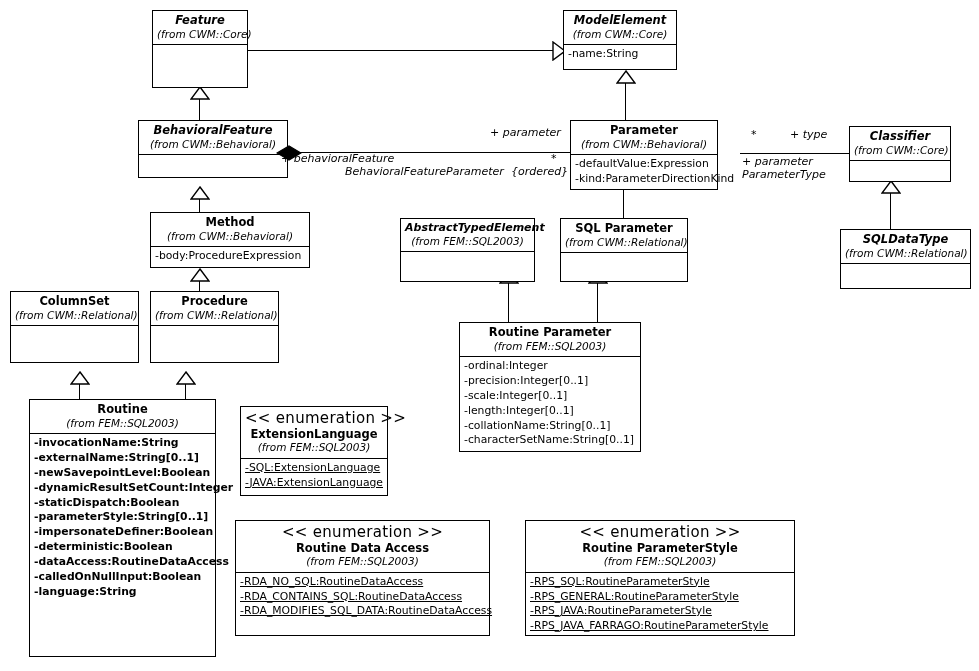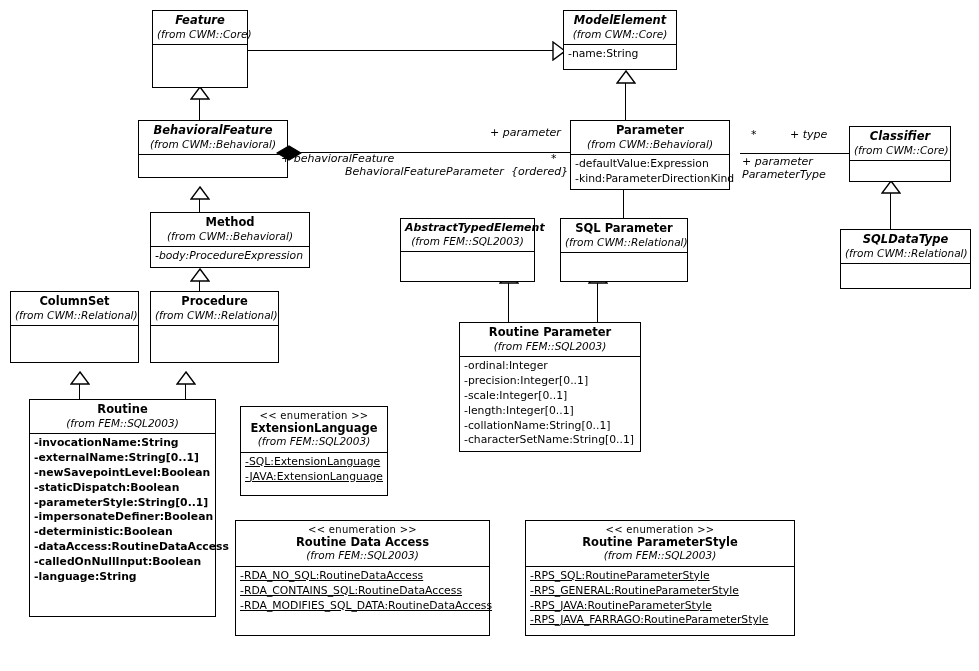--- a/index.html
+++ b/index.html
@@ -209,7 +209,7 @@
     <div class="uml-attrs" style="min-height:16px;"></div>
   </div>
 
-  <div class="uml-class" style="left:570px; top:120px; width:160px; height:70px;">
+  <div class="uml-class" style="left:570px; top:120px; width:148px; height:70px;">
     <div class="uml-head">
       <div class="cls-name">Parameter</div>
       <div class="cls-from">(from CWM::Behavioral)</div>

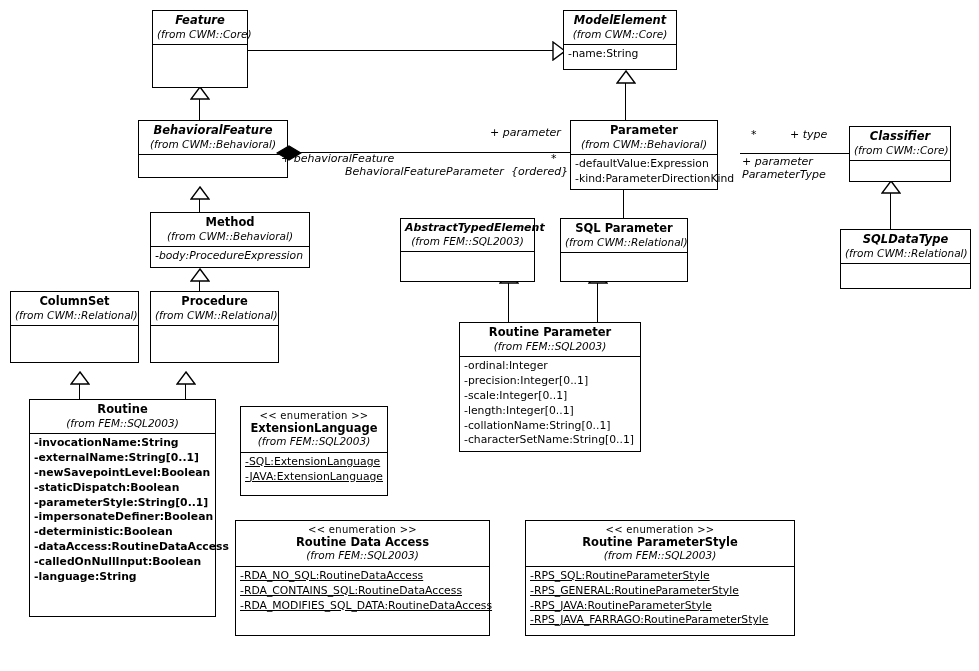--- a/index.html
+++ b/index.html
@@ -236,7 +236,7 @@
       <div class="cls-from">(from CWM::Behavioral)</div>
     </div>
     <div class="uml-sep"></div>
-    <div class="uml-attrs" style="min-height:0;font-style:italic;">
+    <div class="uml-attrs" style="min-height:0;">
       <div class="attr">-body:ProcedureExpression</div>
     </div>
   </div>

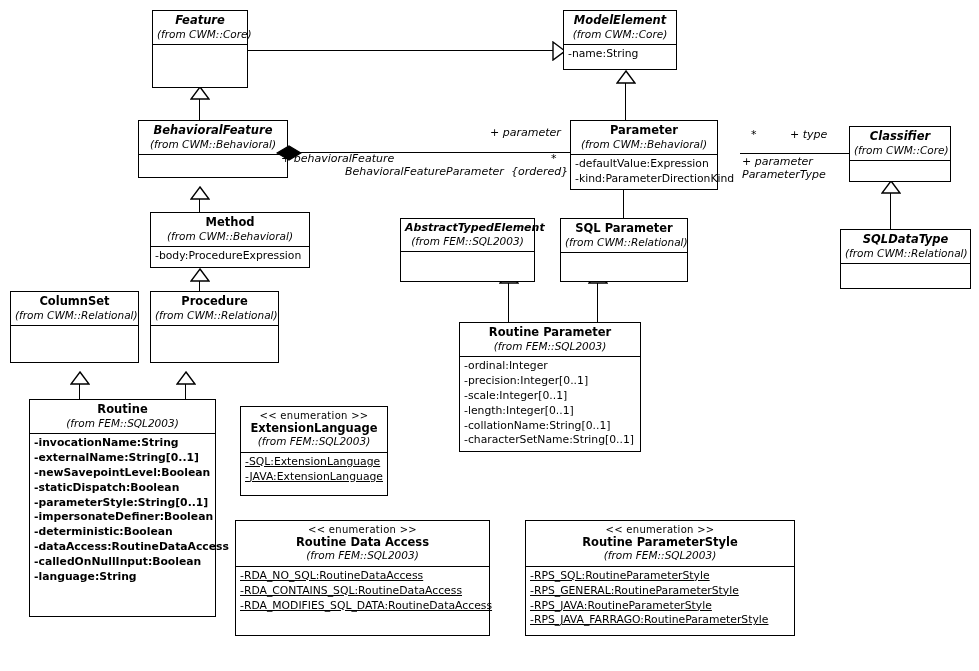--- a/index.html
+++ b/index.html
@@ -302,7 +302,7 @@
     </div>
   </div>
 
-  <div class="uml-class" style="left:29px; top:399px; width:187px; height:218px;">
+  <div class="uml-class" style="left:29px; top:399px; width:187px; height:258px;">
     <div class="uml-head">
       <div class="cls-name">Routine</div>
       <div class="cls-from">(from FEM::SQL2003)</div>

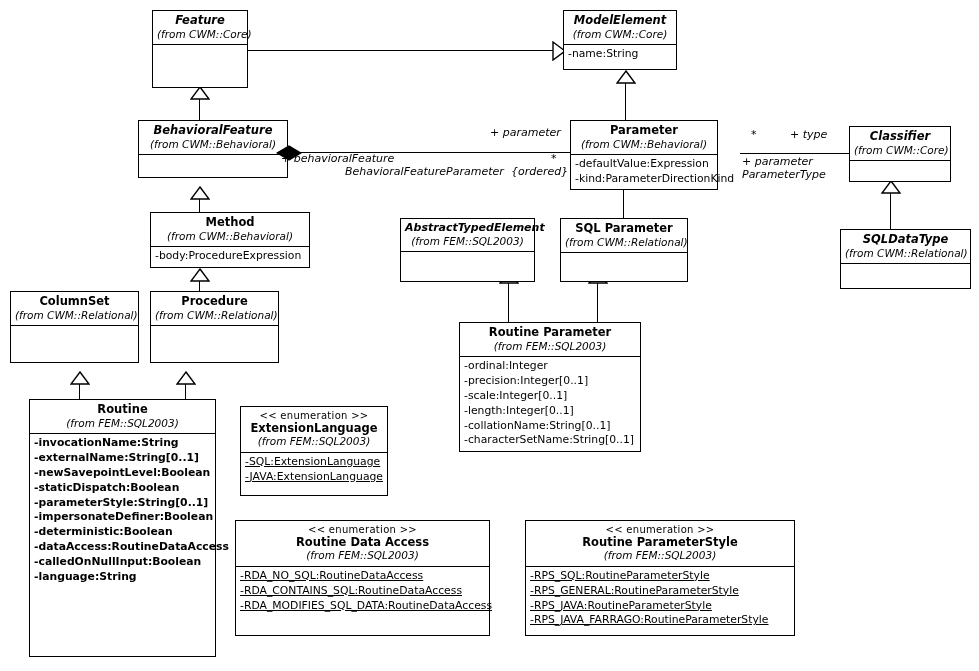--- a/index.html
+++ b/index.html
@@ -40,7 +40,7 @@
     font-style: italic;
   }
   .cls-stereo {
-    font-size: 10px;
+    font-size: 15px;
     color: #000;
     letter-spacing: 0.3px;
     white-space: nowrap;

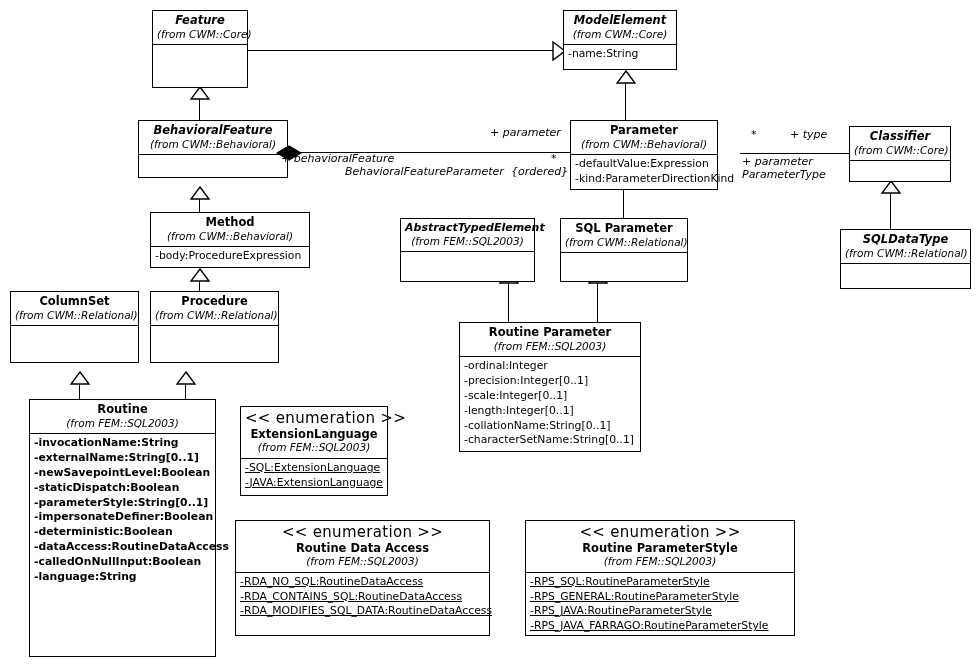--- a/index.html
+++ b/index.html
@@ -312,6 +312,7 @@
       <div class="attr">-invocationName:String</div>
       <div class="attr">-externalName:String[0..1]</div>
       <div class="attr">-newSavepointLevel:Boolean</div>
+      <div class="attr">-dynamicResultSetCount:Integer</div>
       <div class="attr">-staticDispatch:Boolean</div>
       <div class="attr">-parameterStyle:String[0..1]</div>
       <div class="attr">-impersonateDefiner:Boolean</div>

